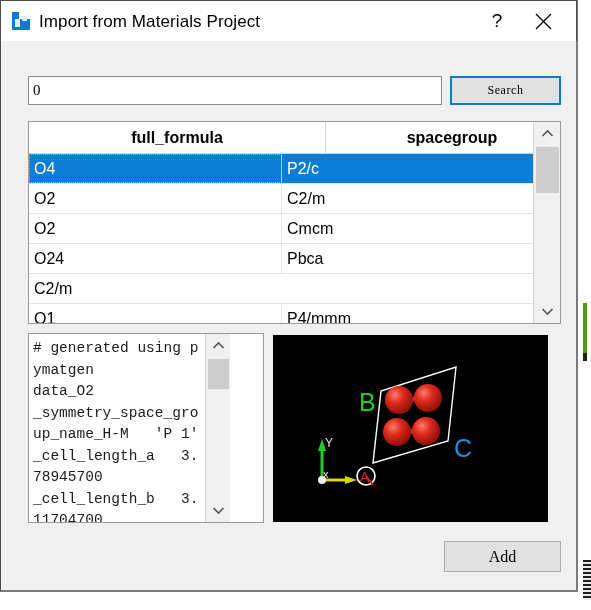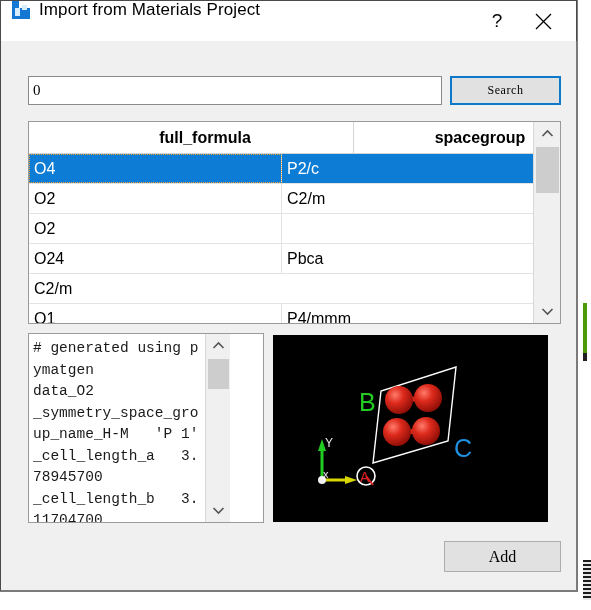--- a/index.html
+++ b/index.html
@@ -74,7 +74,7 @@
     border-right: 1px solid #4a4a4a;
     box-sizing: border-box;
     display: flex;
-    align-items: flex-start;
+    align-items: center;
   }
 
   .app-icon {

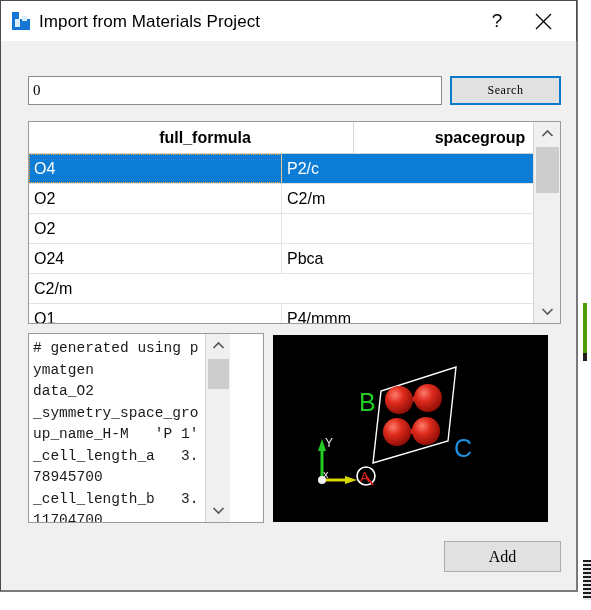--- a/index.html
+++ b/index.html
@@ -224,7 +224,7 @@
     box-sizing: border-box;
     height: 31px;
   }
-  .th.col1 { width: 297px; margin-left: 28px; }
+  .th.col1 { width: 297px; }
   .th.col2 { width: 252px; border-right: none; }
 
   .trow {

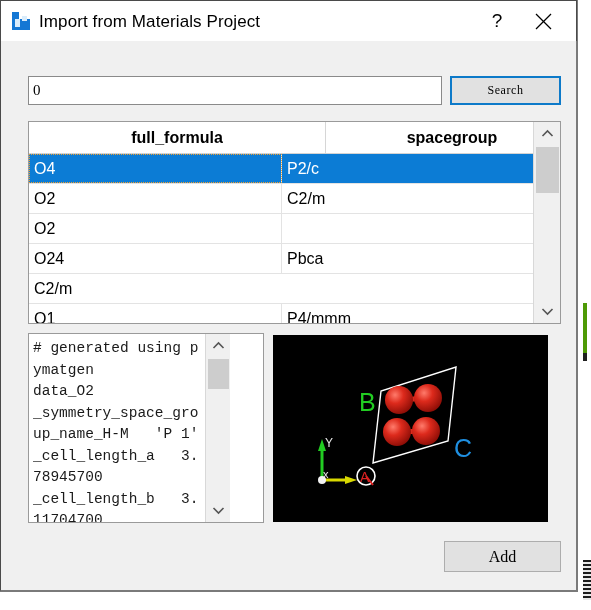--- a/index.html
+++ b/index.html
@@ -389,6 +389,7 @@
             </div>
             <div class="trow">
               <div class="td c1">O2</div>
+              <div class="td c2">Cmcm</div>
             </div>
             <div class="trow">
               <div class="td c1">O24</div>

